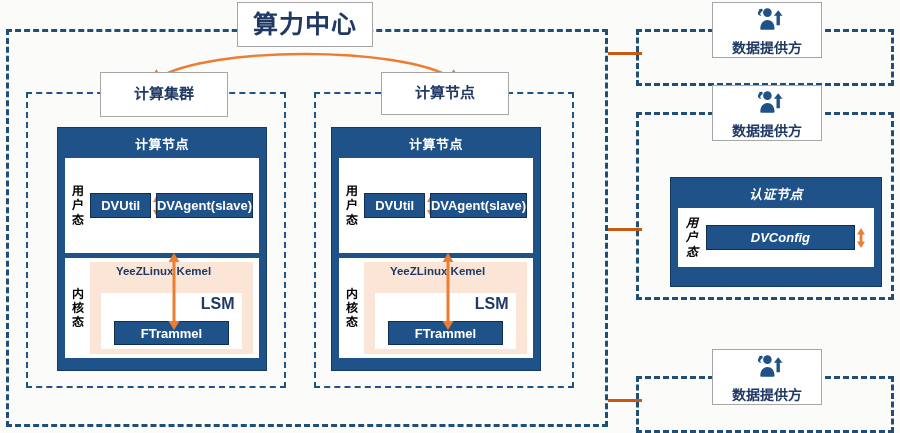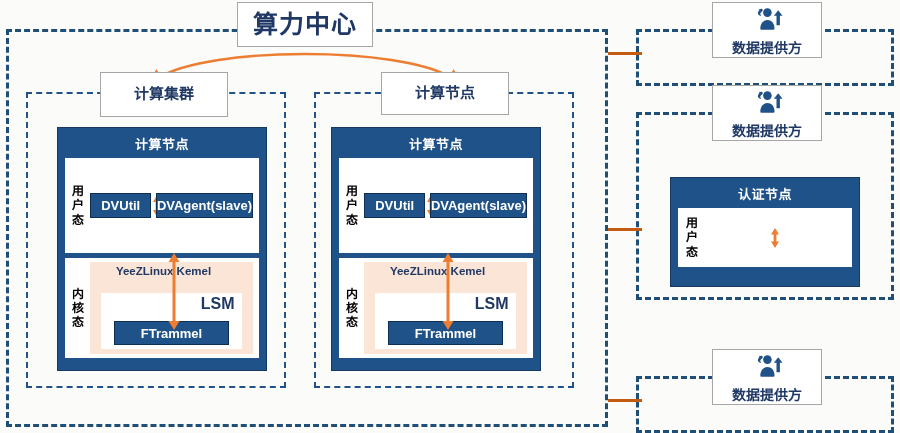--- a/index.html
+++ b/index.html
@@ -273,7 +273,7 @@
     <span class="provider-label">数据提供方</span>
   </div>
 
-  <div class="abs node" style="left:670px;top:177px;width:190px;height:110px;">
+  <div class="abs node" style="left:670px;top:177px;width:212px;height:110px;font-style:italic;">
     <div class="node-title">认证节点</div>
     <div class="node-body">
       <div class="layer" style="height:100%;">

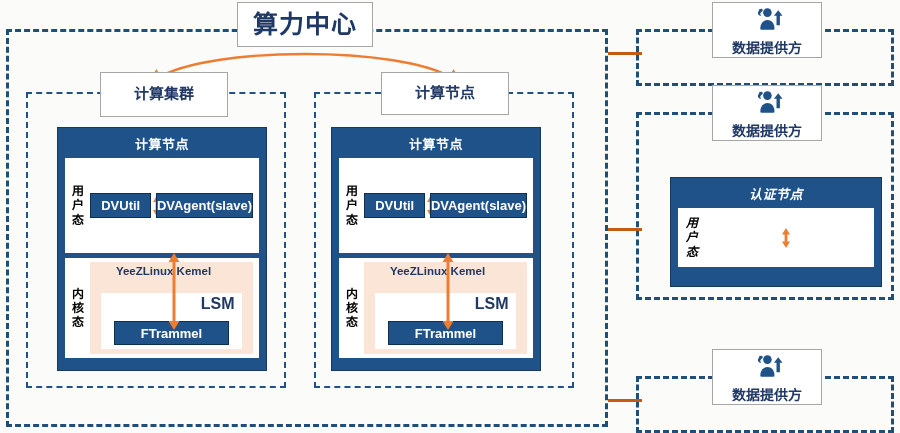--- a/index.html
+++ b/index.html
@@ -283,6 +283,7 @@
           <span>态</span>
         </div>
         <div class="layer-content" style="padding:5px 8px 5px 3px;">
+          <div class="chip" style="height:25px;">DVConfig</div>
           <svg width="12" height="22" style="margin:2px 0;">
             <path d="M6,1 L10,7.5 L7.4,7.5 L7.4,14.5 L10,14.5 L6,21 L2,14.5 L4.6,14.5 L4.6,7.5 L2,7.5 z" fill="#ed7d31"></path>
           </svg>

